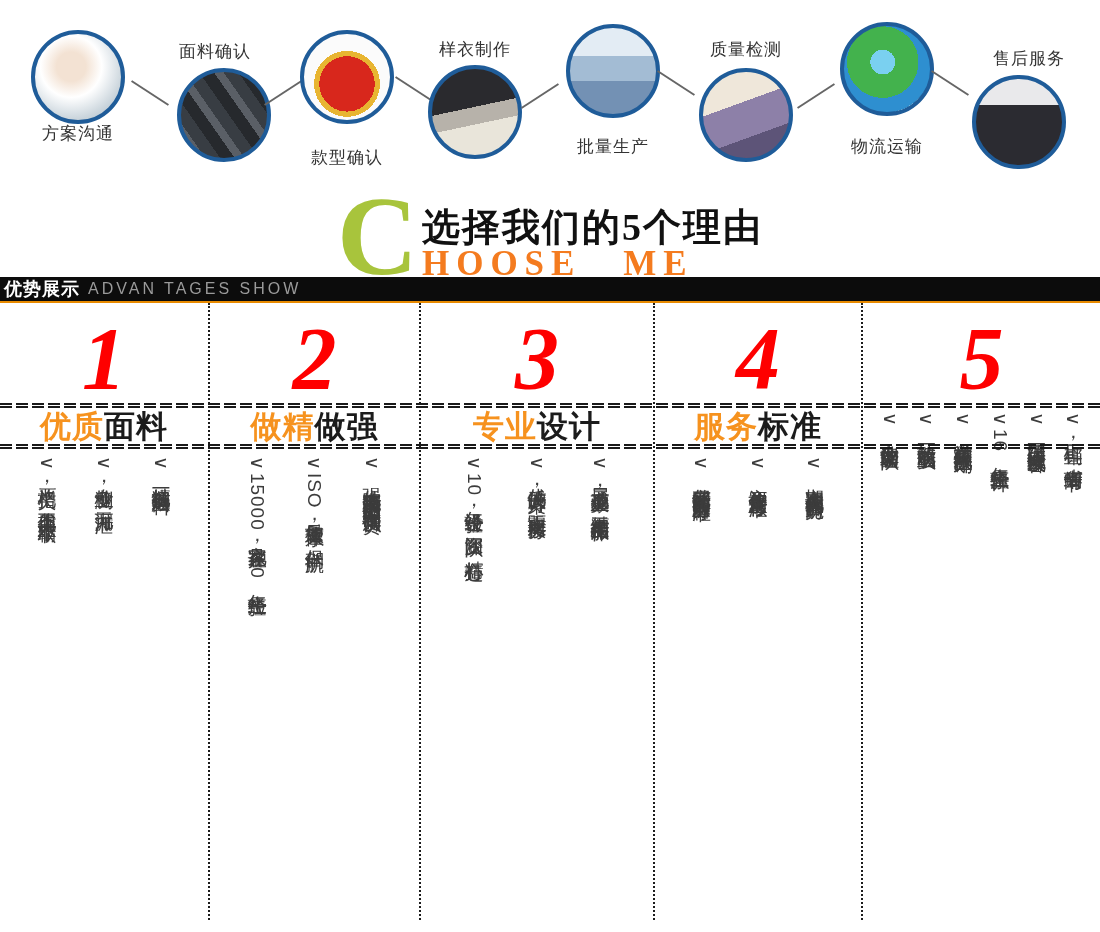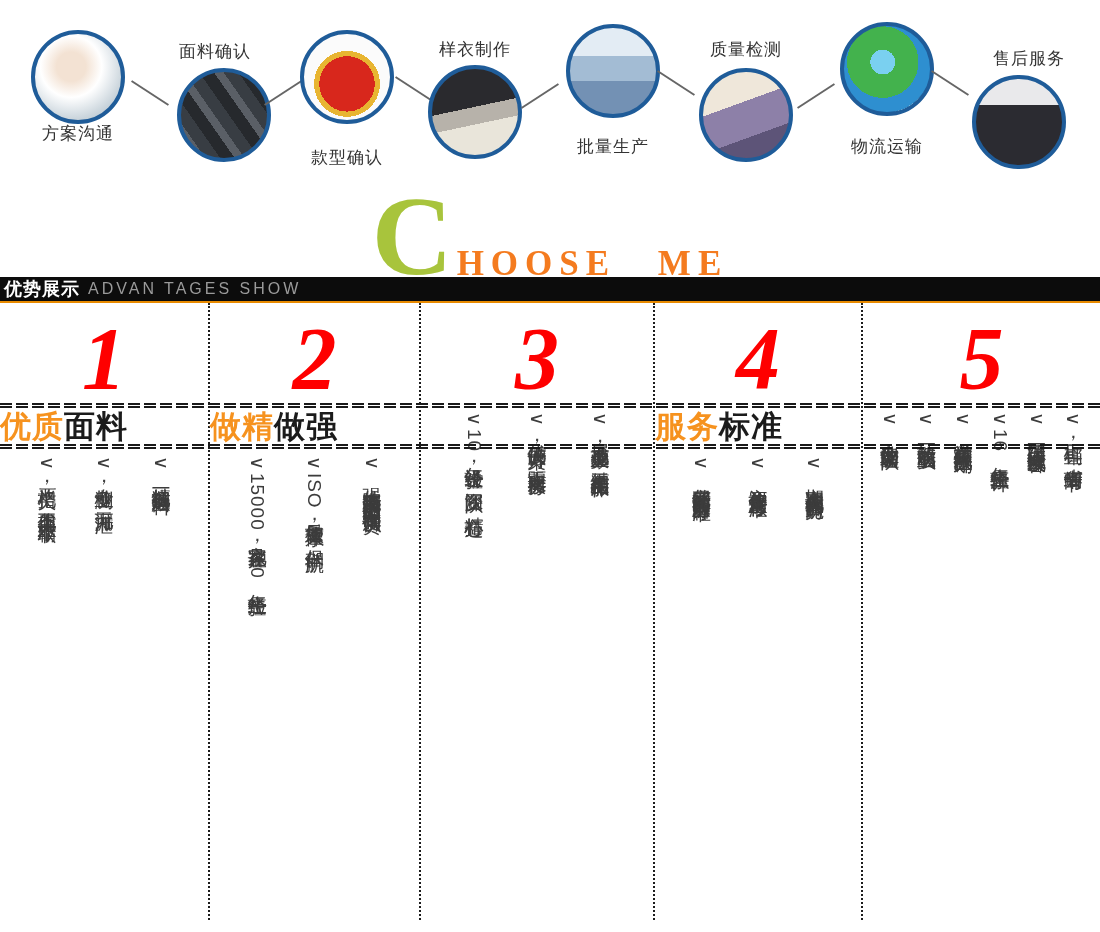--- a/index.html
+++ b/index.html
@@ -147,6 +147,7 @@
   <div class="title-block">
     <div class="drop-cap">C</div>
     <div class="title-right">
+      <div class="title-cn">选择我们的5个理由</div>
       <div class="title-en">HOOSE ME</div>
     </div>
   </div>

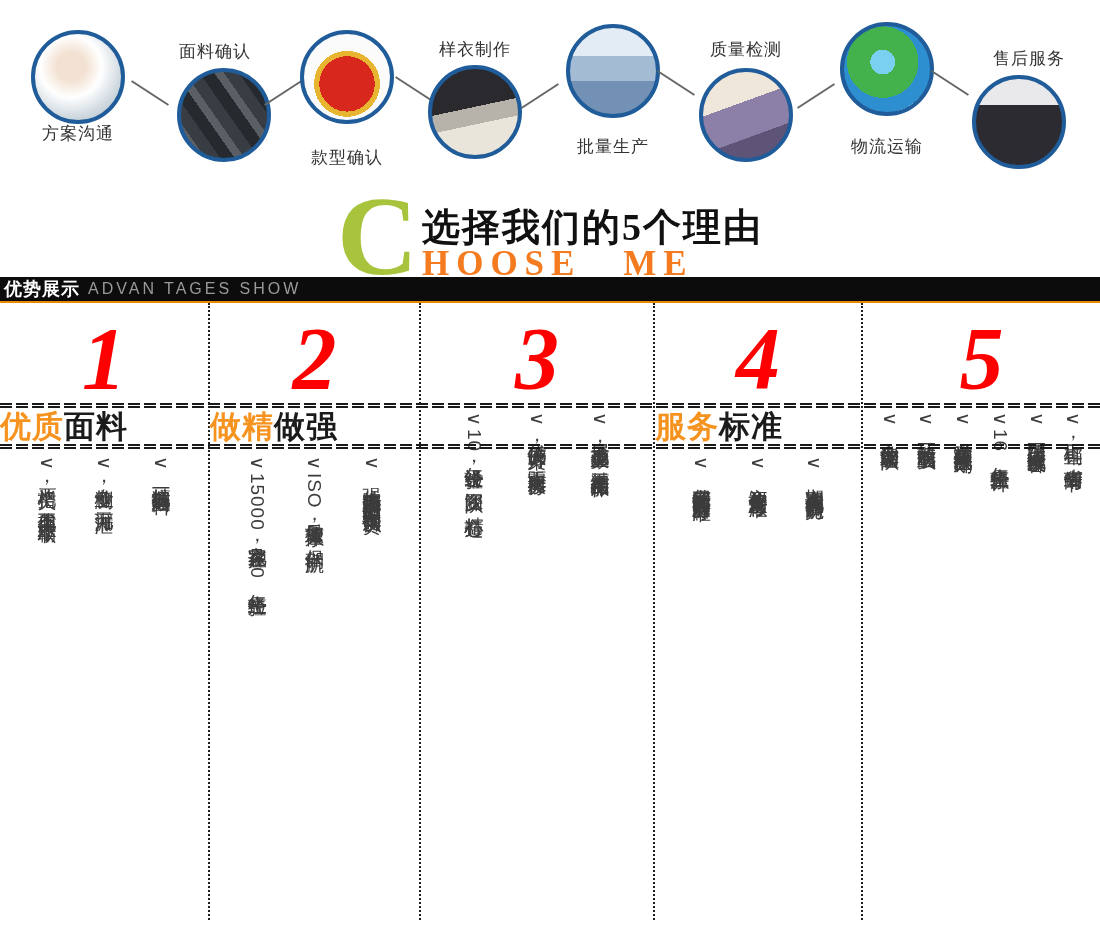--- a/index.html
+++ b/index.html
@@ -70,7 +70,7 @@
   .num { height:102px; display:flex; justify-content:center; align-items:center;
          font-family:"Liberation Serif","DejaVu Serif",serif; font-style:italic; font-weight:bold;
          font-size:88px; color:#fe0000; padding-top:8px; }
-  .hdr { height:44px; display:flex; justify-content:flex-start; align-items:center; font-size:31px; font-weight:bold; color:#1b1b1b; letter-spacing:1px; }
+  .hdr { height:44px; display:flex; justify-content:center; align-items:center; font-size:31px; font-weight:bold; color:#1b1b1b; letter-spacing:1px; }
   .hdr .accent { color:#f6921e; }
   .vitems { height:465px; display:flex; flex-direction:row; justify-content:space-evenly; align-items:flex-start; padding-top:7px; }
   .vitem { writing-mode:vertical-rl; text-orientation:mixed; font-size:19px; line-height:1.05; letter-spacing:1px; color:#3c3c3c; white-space:pre-wrap; }

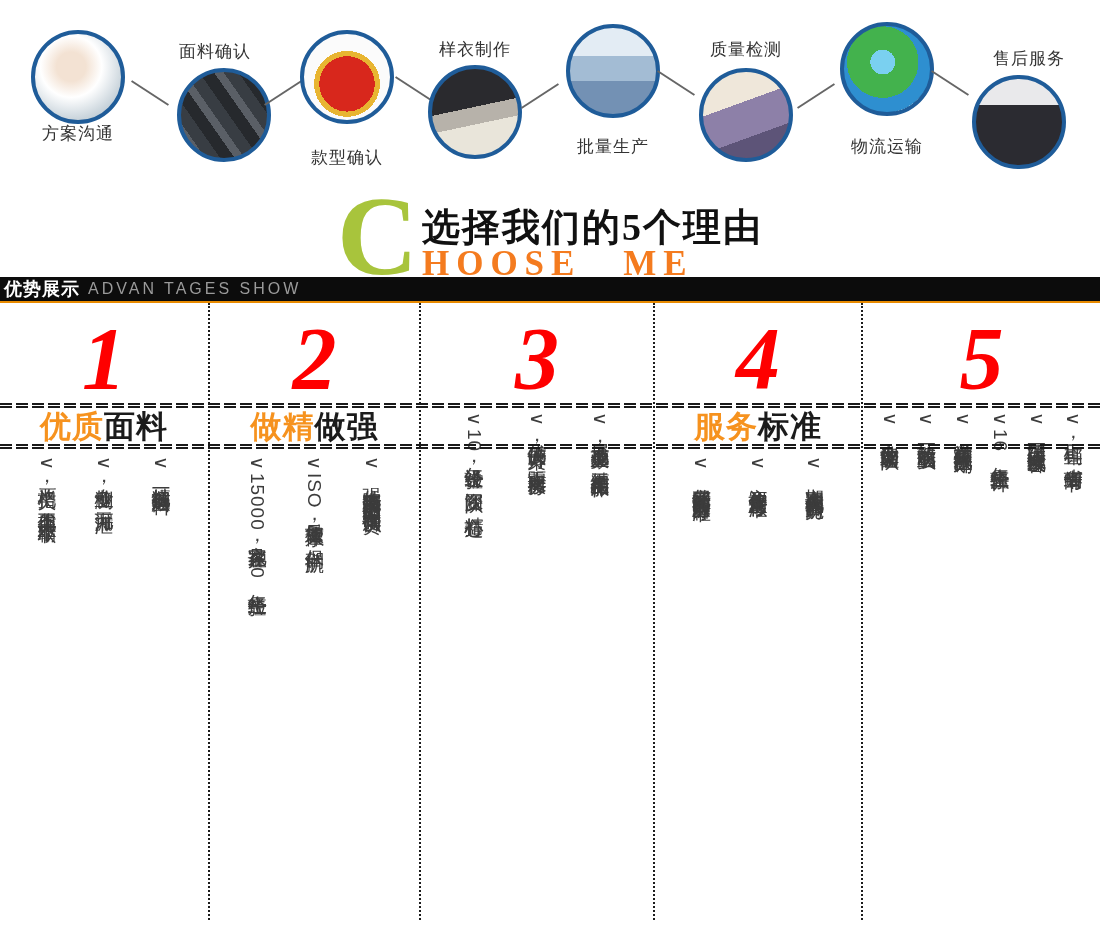--- a/index.html
+++ b/index.html
@@ -188,6 +188,10 @@
 
       <div class="adv-col sep">
         <div class="num">3</div>
+        <div class="hdr">
+            <span class="accent">专业</span>
+            <span>设计</span>
+          </div>
         <div class="vitems">
           <div class="vitem"><span class="check">∨</span><span>10年设计经验，资深团队，精心打造</span></div>
           <div class="vitem"><span class="check">∨</span><span>优质的设计方案，零距离对接服务</span></div>

